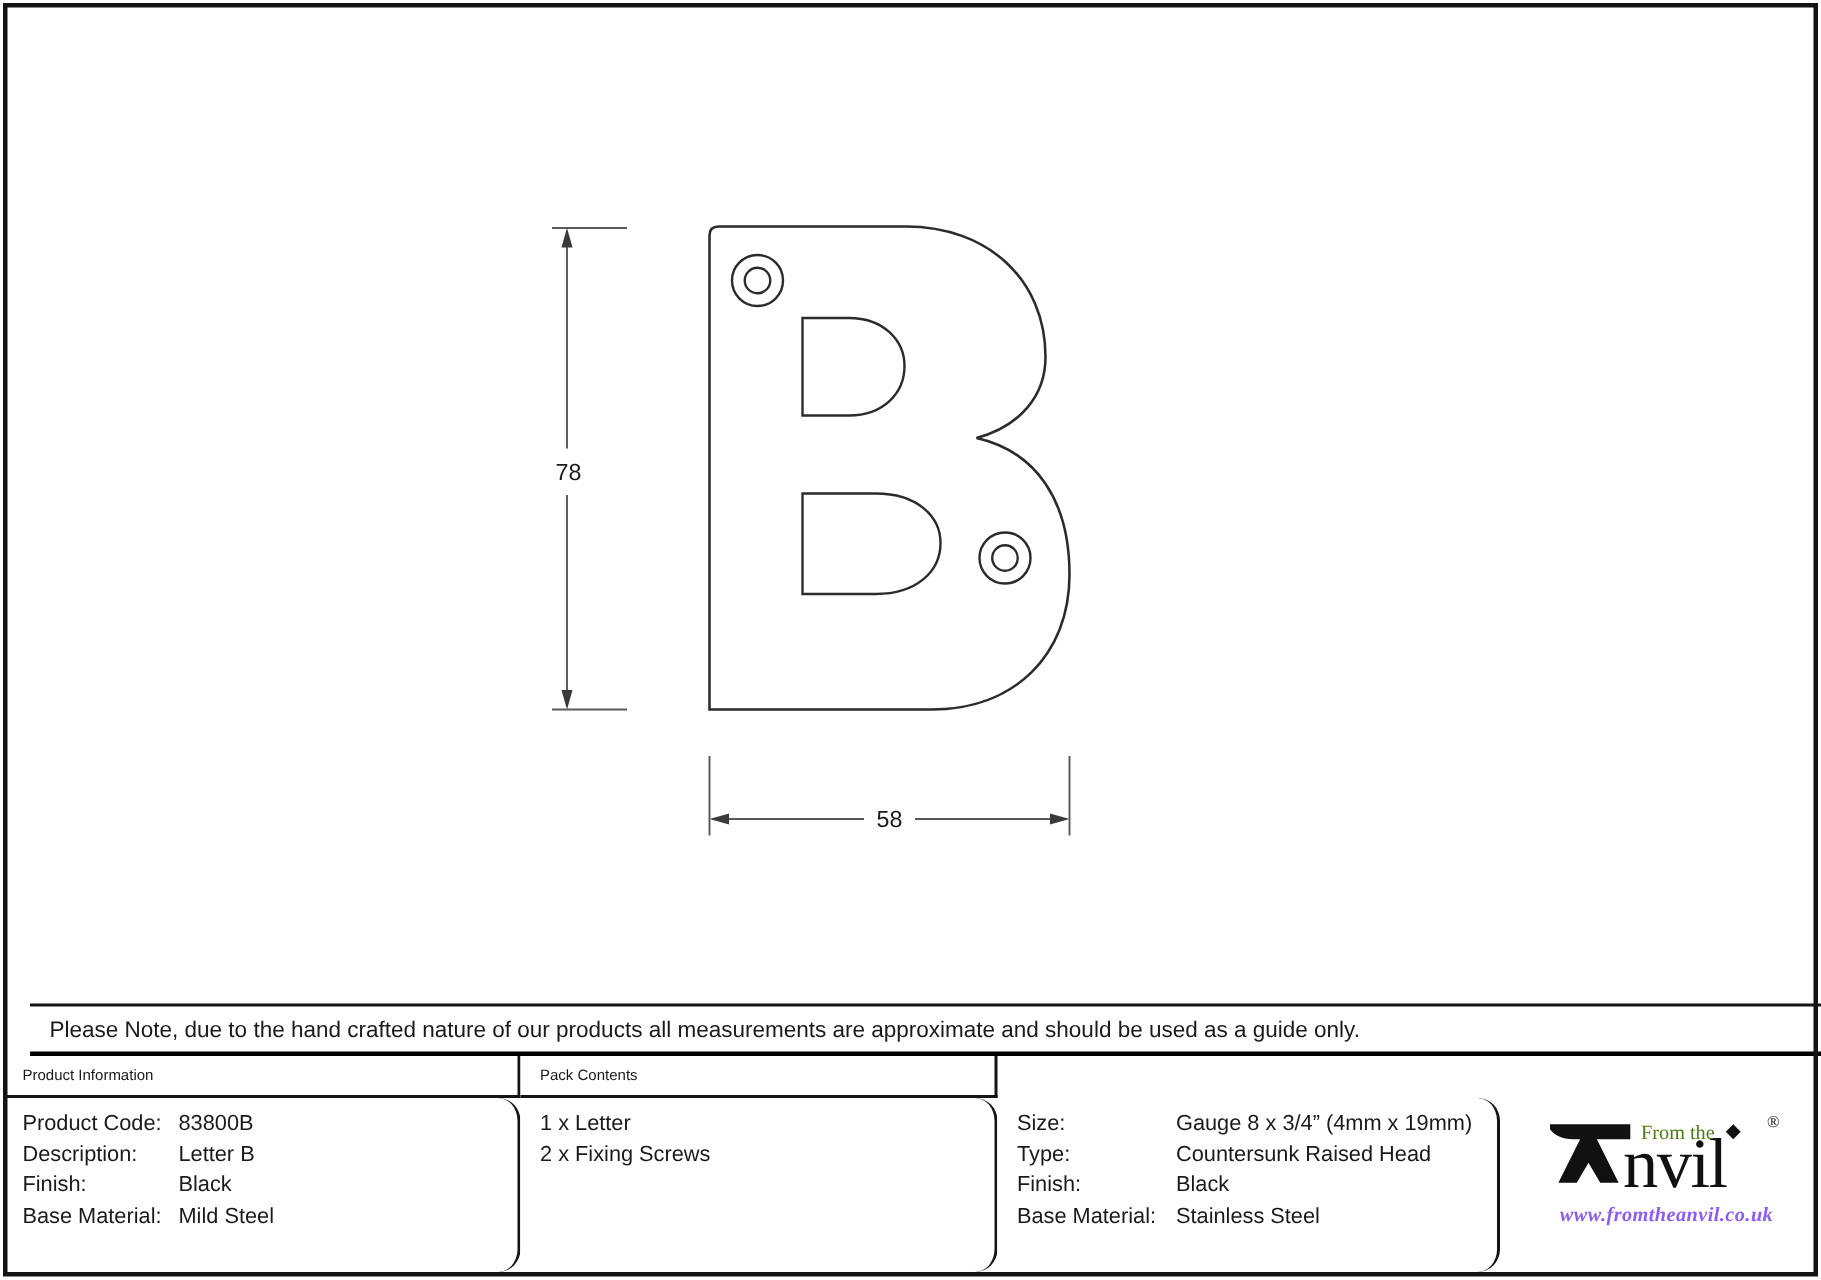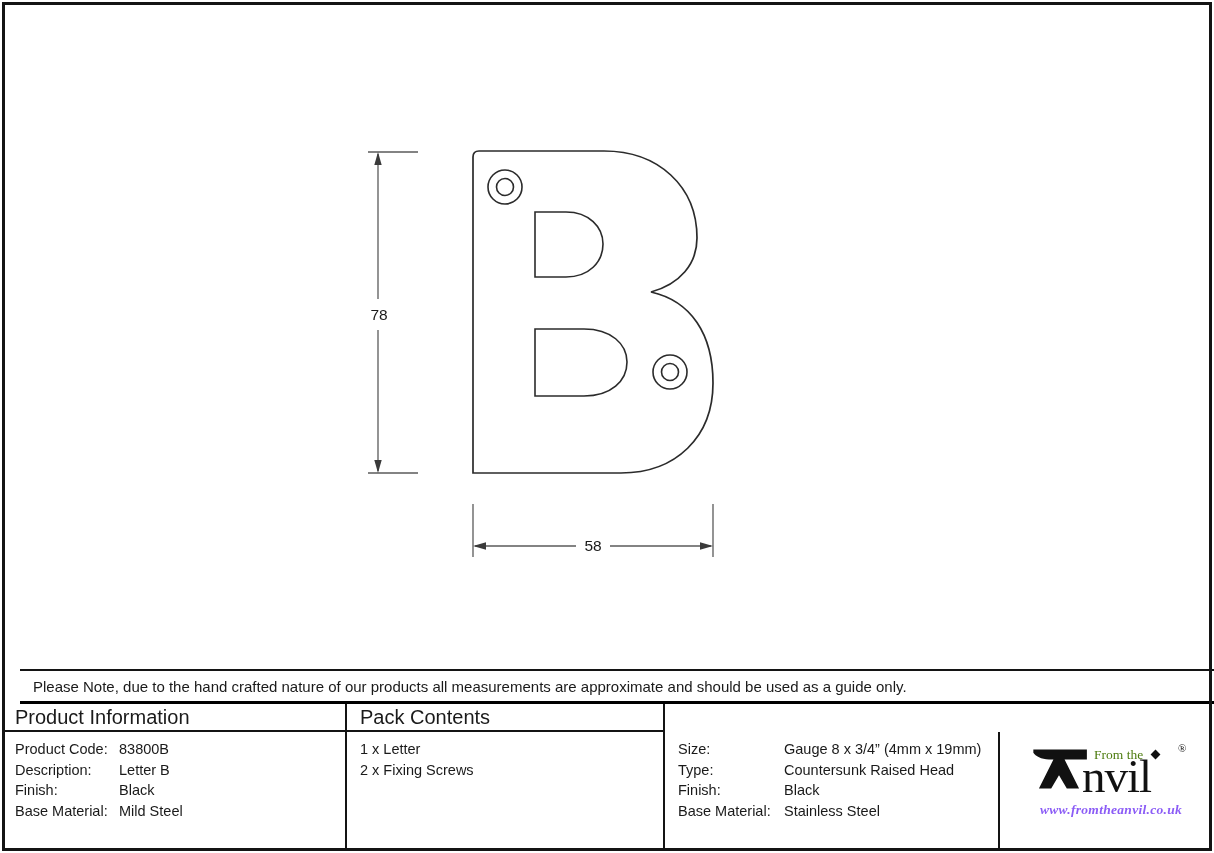--- a/index.html
+++ b/index.html
@@ -50,7 +50,7 @@
     display: flex;
     align-items: center;
     padding-left: 13px;
-    font-size: 20px;
+    font-size: 10px;
   }
   .td {
     top: 732px; height: 116px;

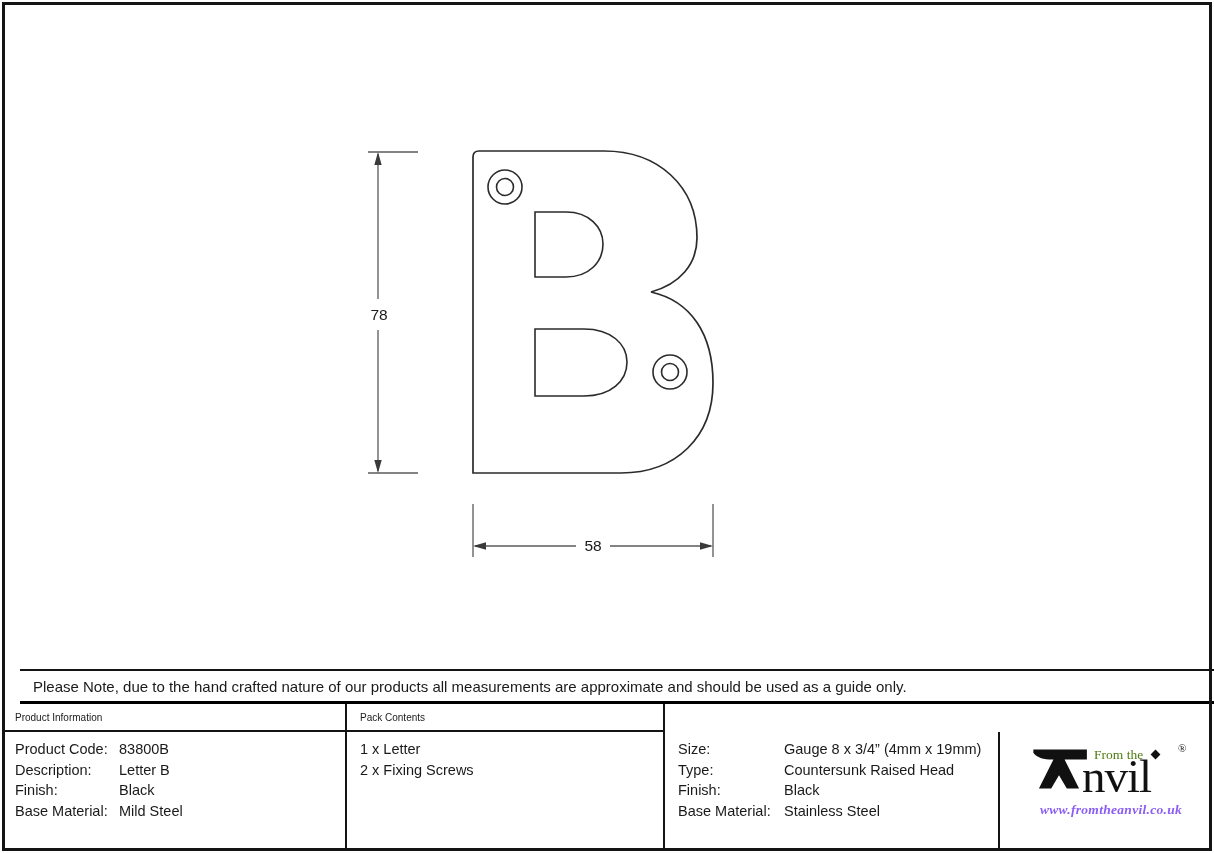--- a/index.html
+++ b/index.html
@@ -58,6 +58,7 @@
     padding: 7px 0 4px 13px;
     font-size: 14.5px;
     line-height: 20.5px;
+    border-radius: 15px;
   }
   .kv { display: flex; }
   .kv .k { flex: 0 0 104px; }

